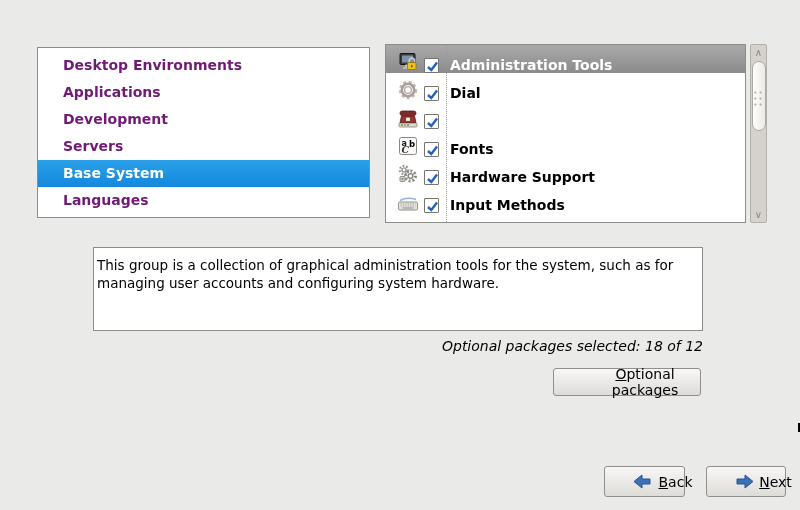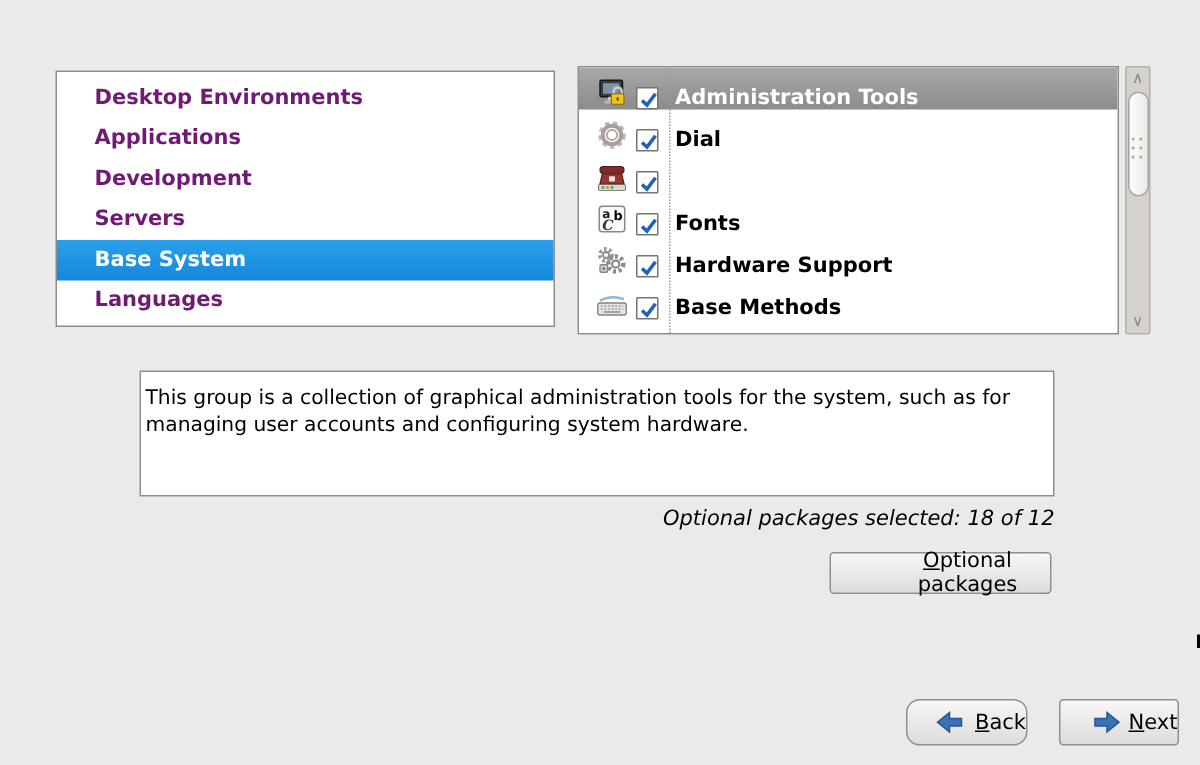--- a/index.html
+++ b/index.html
@@ -216,7 +216,7 @@
             <polyline points="3,8 6.3,11 12,3.5" fill="none" stroke="#2460b8" stroke-width="2.4"></polyline>
           </svg>
       </span>
-      <span class="grp-label">Base Methods</span>
+      <span class="grp-label">Input Methods</span>
     </div>
   </div>
 

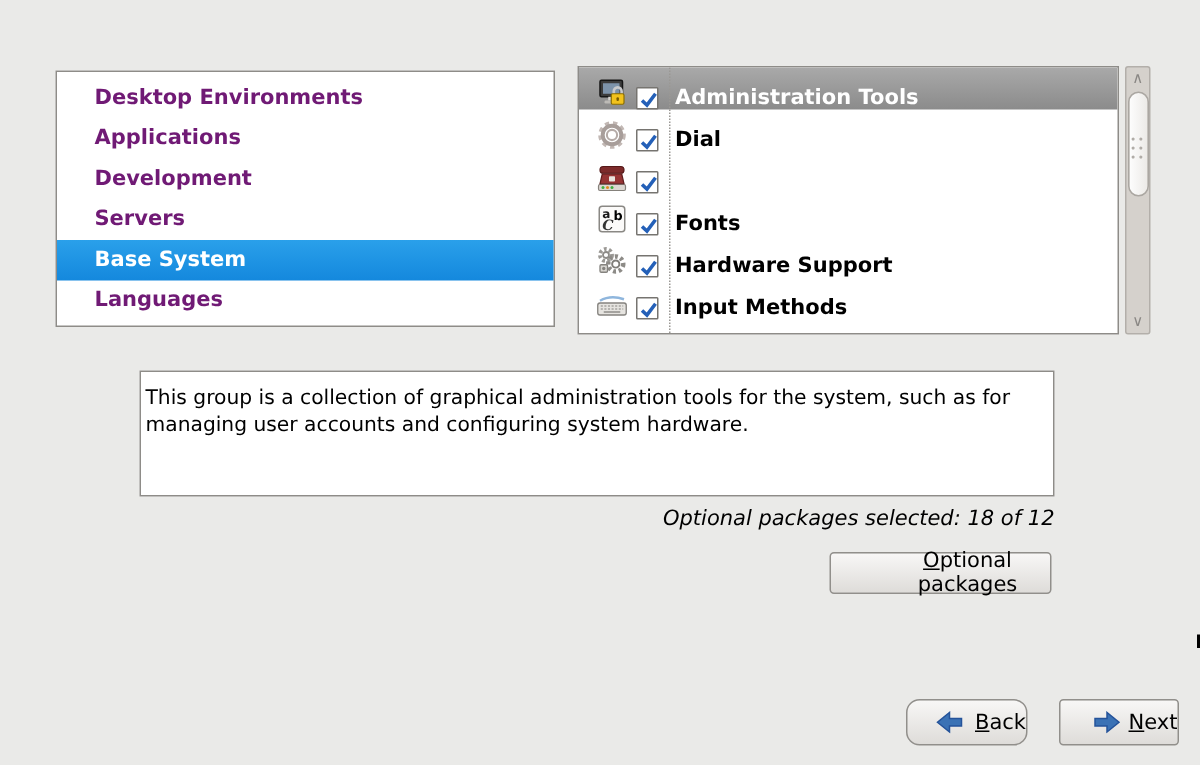--- a/index.html
+++ b/index.html
@@ -88,7 +88,7 @@
     background:linear-gradient(#f8f7f6,#dedcd9);
     border:1px solid #918f8b; border-radius:3px;
     font-family:inherit; font-size:14px; color:#000;
-    display:flex; align-items:center; justify-content:flex-end;
+    display:flex; align-items:center; justify-content:center;
     cursor:default;
     padding-left:36px;
   }

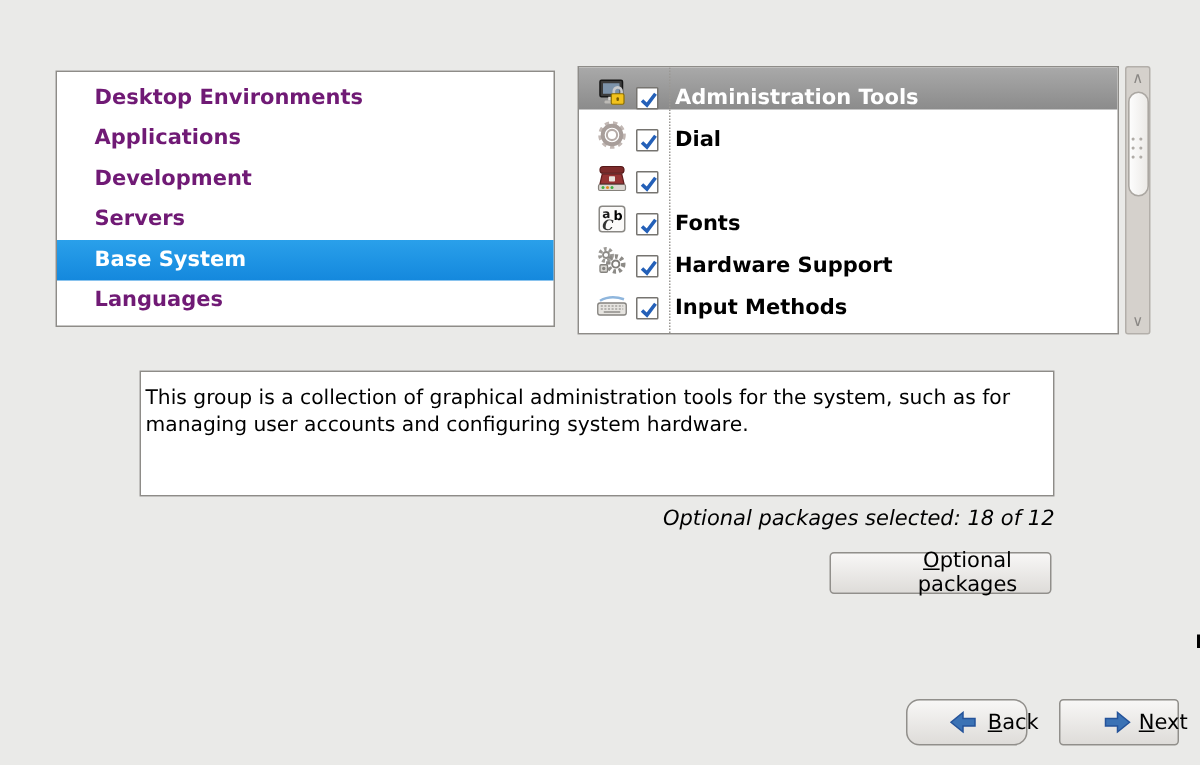--- a/index.html
+++ b/index.html
@@ -95,7 +95,7 @@
   .opt-btn { position:absolute; left:553px; top:368px; width:148px; height:28px; }
 
   
-  .back-btn { position:absolute; left:604px; top:466px; width:81px; height:31px; gap:8px;border-radius:9px; }
+  .back-btn { position:absolute; left:604px; top:466px; width:81px; height:31px; gap:8px; }
   .next-btn { position:absolute; left:706px; top:466px; width:80px; height:31px; gap:5px; }
   .nav-arrow { width:18px; height:15px; flex:0 0 18px; }
 

